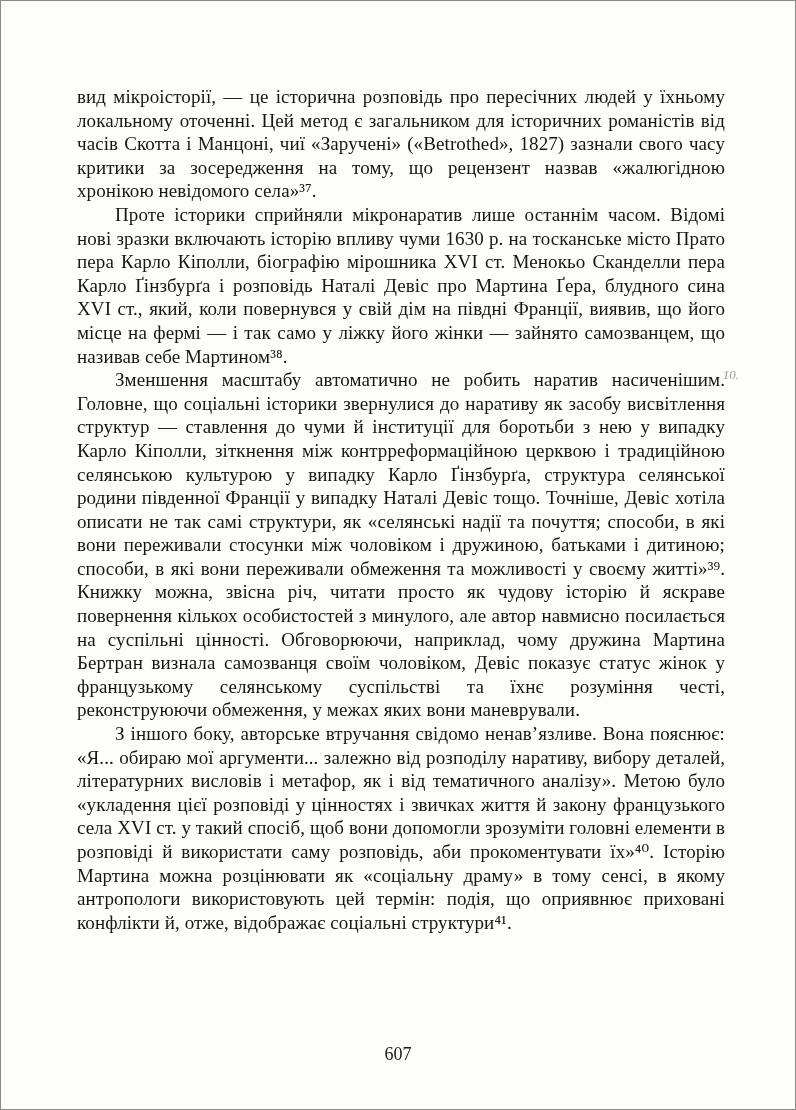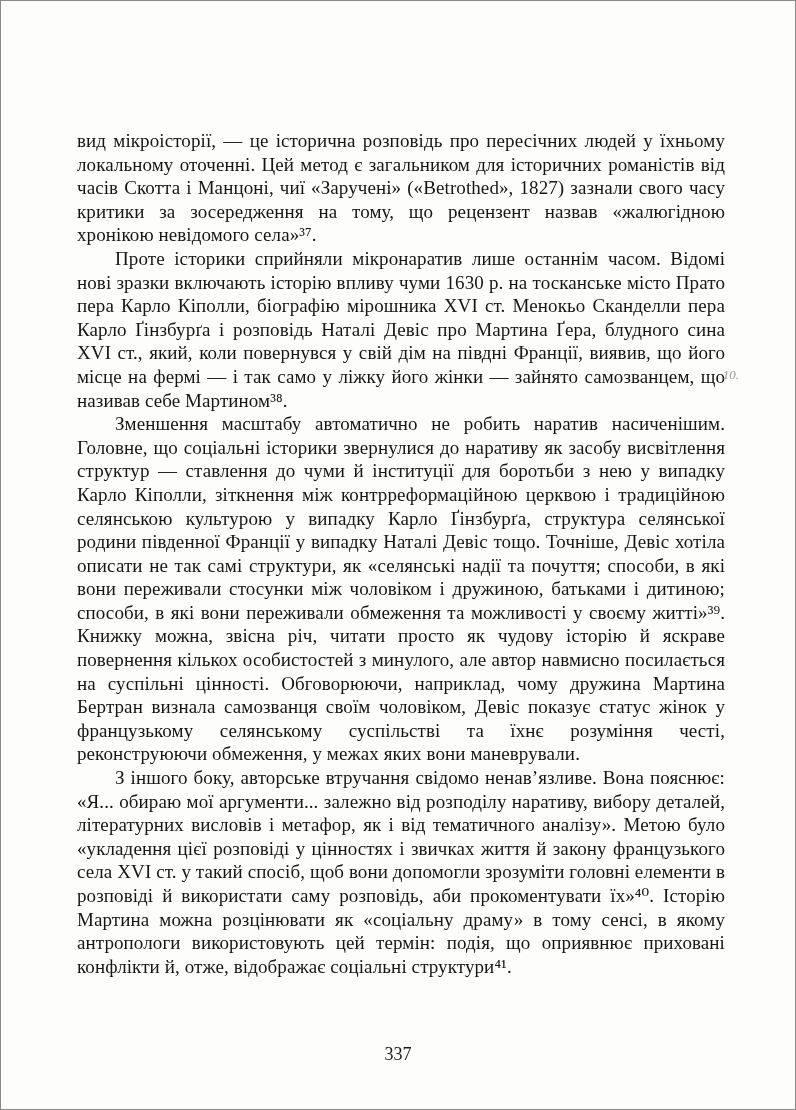--- a/index.html
+++ b/index.html
@@ -44,7 +44,6 @@
   }
   .body-text p.no-indent {
     text-indent: 0;
-    margin-top: 44px;
   }
   .margin-annotation {
     position: absolute;

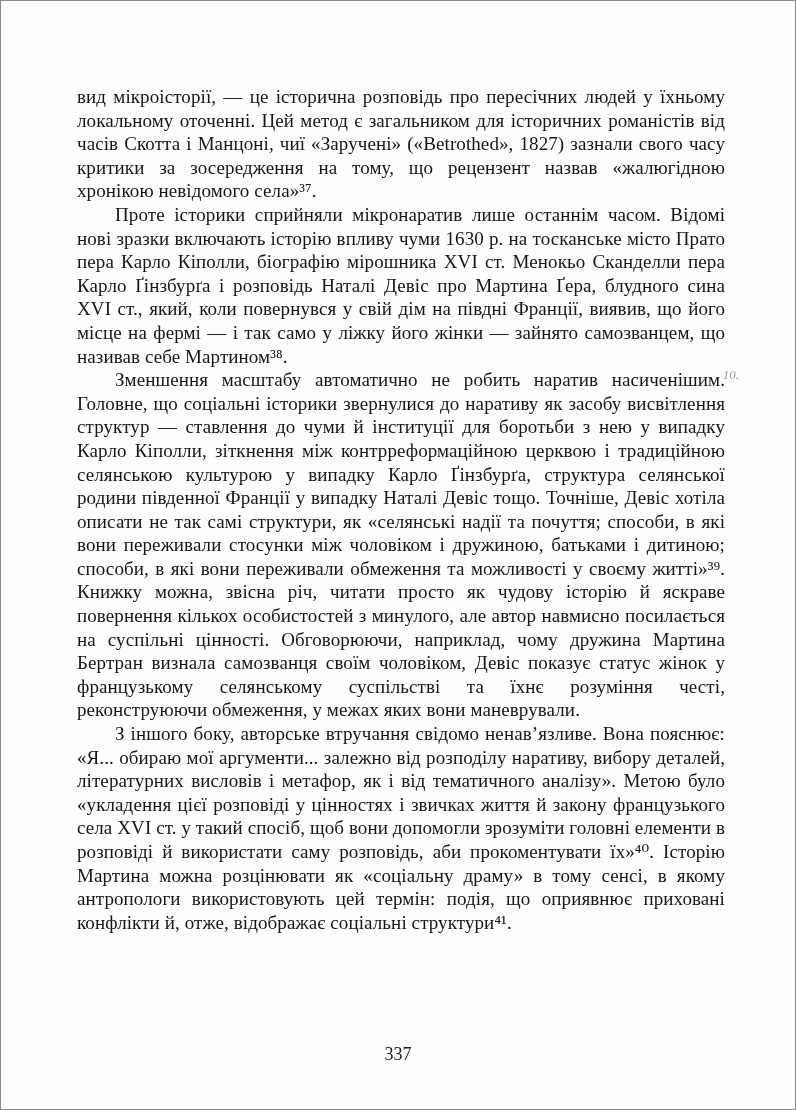--- a/index.html
+++ b/index.html
@@ -79,7 +79,7 @@
 
   <div class="margin-annotation">10.</div>
 
-  <div class="page-number">337</div>
+  <div class="page-number">607</div>
 
 </div>
 

